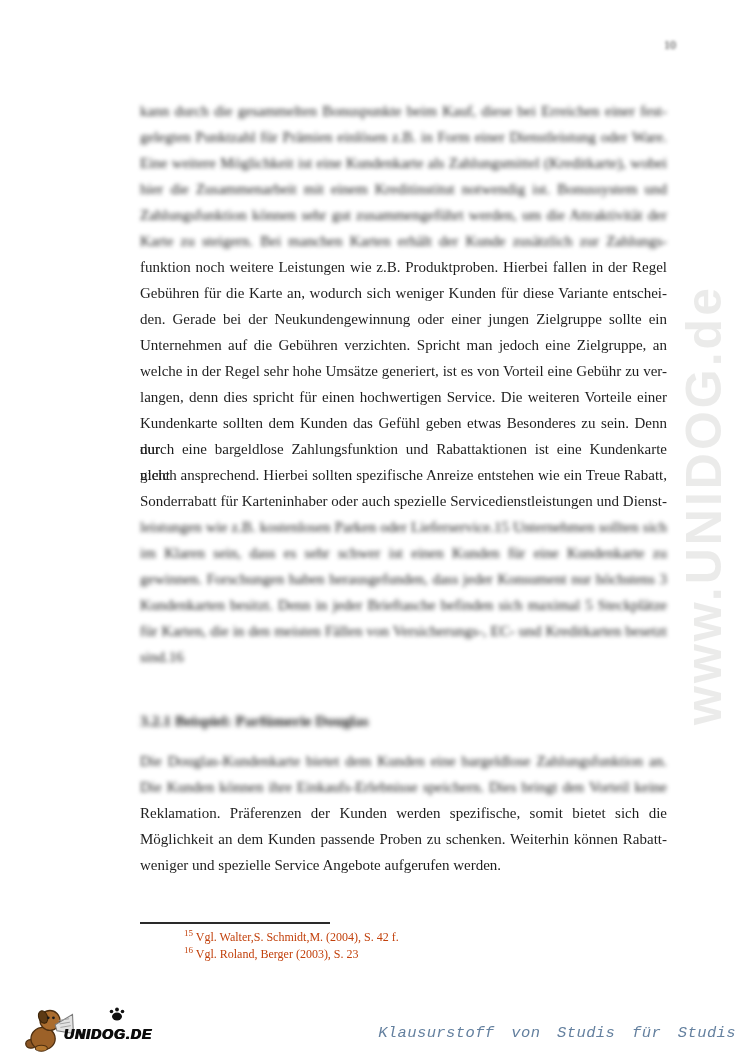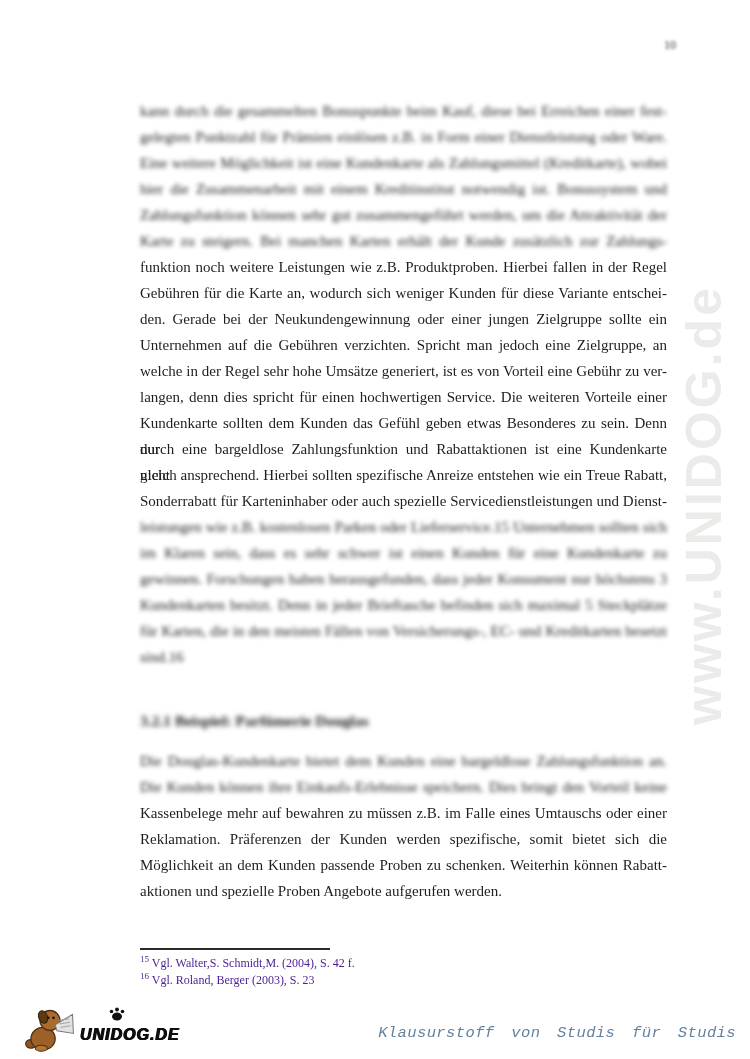--- a/index.html
+++ b/index.html
@@ -98,7 +98,6 @@
     <div id="para2">
         <div class="line blur">Die Douglas-Kundenkarte bietet dem Kunden eine bargeldlose Zahlungsfunktion an.</div>
         <div class="line blur">Die Kunden können ihre Einkaufs-Erlebnisse speichern. Dies bringt den Vorteil keine</div>
-        <div class="line">Kassenbelege mehr auf bewahren zu müssen z.B. im Falle eines Umtauschs oder einer</div>
         <div class="line">Reklamation. Präferenzen der Kunden werden spezifische, somit bietet sich die</div>
         <div class="line">Möglichkeit an dem Kunden passende Proben zu schenken. Weiterhin können Rabatt-</div>
         <div class="line last">aktionen und spezielle Proben  Angebote aufgerufen werden.</div>

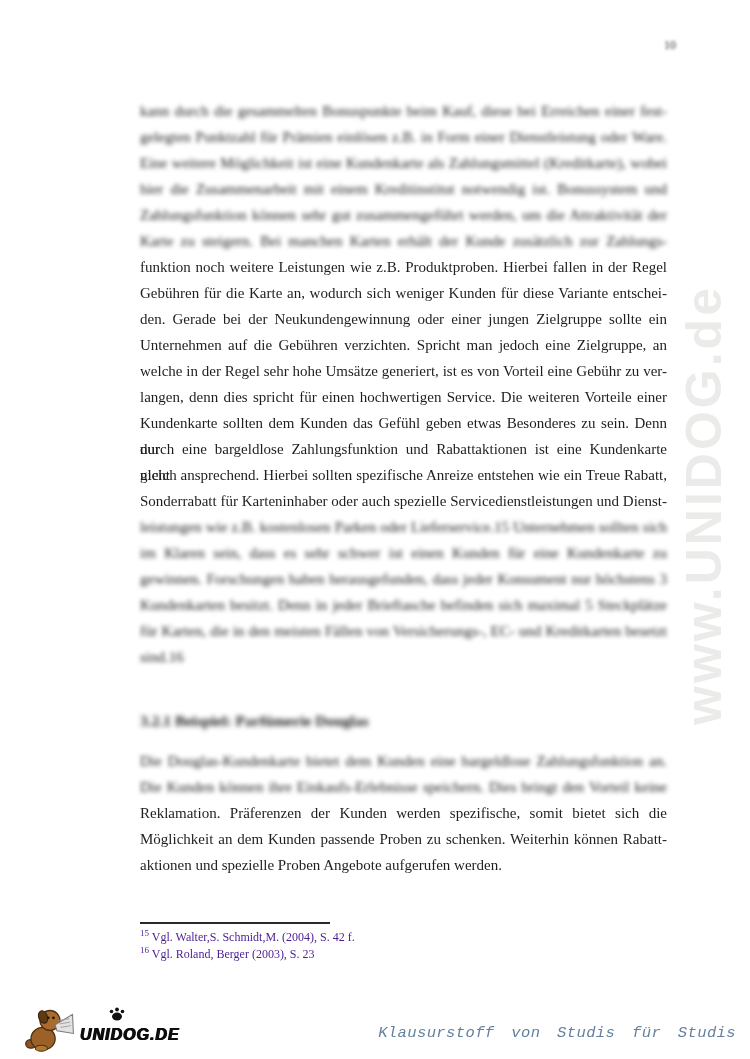--- a/index.html
+++ b/index.html
@@ -100,7 +100,7 @@
         <div class="line blur">Die Kunden können ihre Einkaufs-Erlebnisse speichern. Dies bringt den Vorteil keine</div>
         <div class="line">Reklamation. Präferenzen der Kunden werden spezifische, somit bietet sich die</div>
         <div class="line">Möglichkeit an dem Kunden passende Proben zu schenken. Weiterhin können Rabatt-</div>
-        <div class="line last">aktionen und spezielle Proben  Angebote aufgerufen werden.</div>
+        <div class="line last">weniger und spezielle Service  Angebote aufgerufen werden.</div>
       </div>
     <div class="fn-sep"></div>
     <div class="footnotes" id="footnotes">

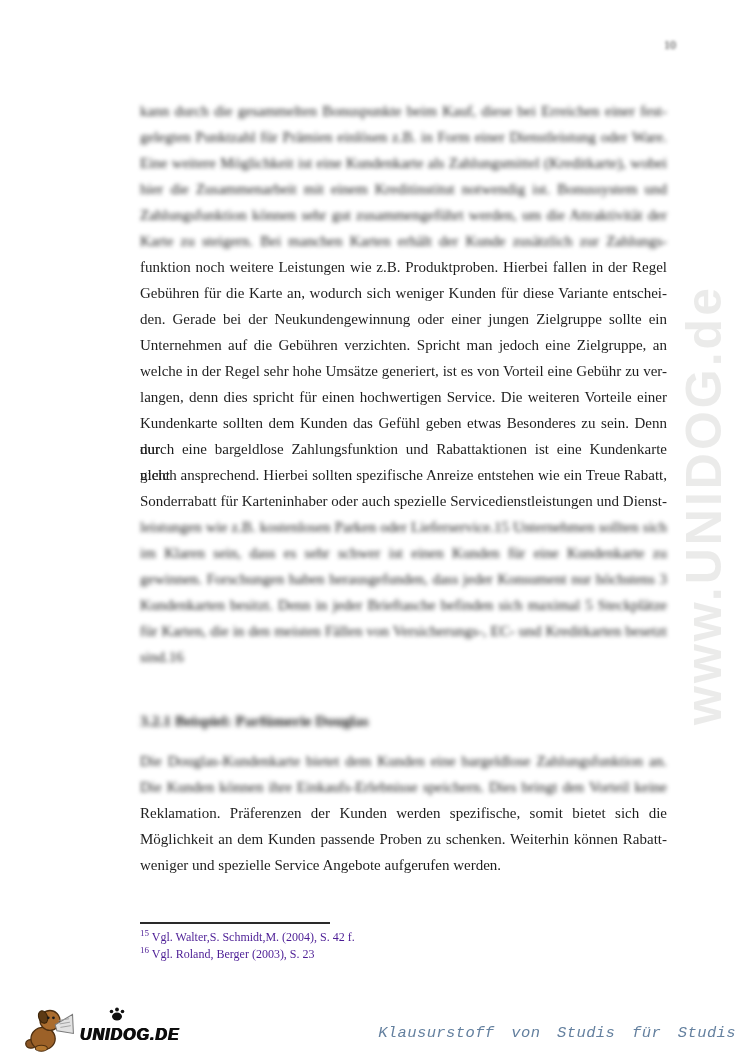--- a/index.html
+++ b/index.html
@@ -37,7 +37,7 @@
     margin-top:44px;width:190px;border-top:2px solid #2a2a2a;height:0;
   }
   .footnotes{margin-top:5px;}
-  .footnote{font-size:12px;line-height:17px;color:#4c1d95;}
+  .footnote{font-size:12px;line-height:17px;color:#c2410c;margin-left:44px;}
   .footnote sup{font-size:9px;line-height:0;}
   
   .footer-logo{

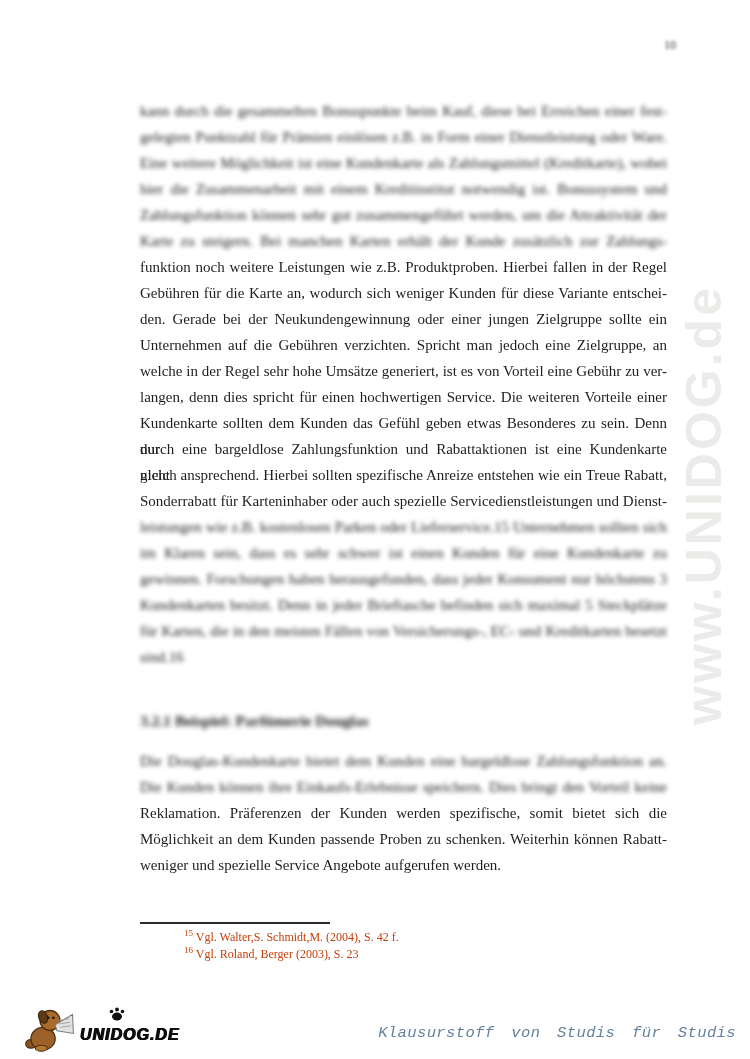--- a/index.html
+++ b/index.html
@@ -46,9 +46,9 @@
   .logo-dog{position:absolute;left:0;top:2px;}
   .logo-paw{position:absolute;left:84px;top:2px;}
   .logo-text{
-    position:absolute;left:56px;top:22px;
+    position:absolute;left:40px;top:22px;
     font-family:"Liberation Sans",sans-serif;font-weight:bold;font-style:italic;
-    font-size:16px;color:#0d0d0d;letter-spacing:1px;
+    font-size:14px;color:#0d0d0d;letter-spacing:1px;
     text-shadow:0.6px 0 0 #0d0d0d, -0.6px 0 0 #0d0d0d;
     white-space:nowrap;
     text-align:center;

